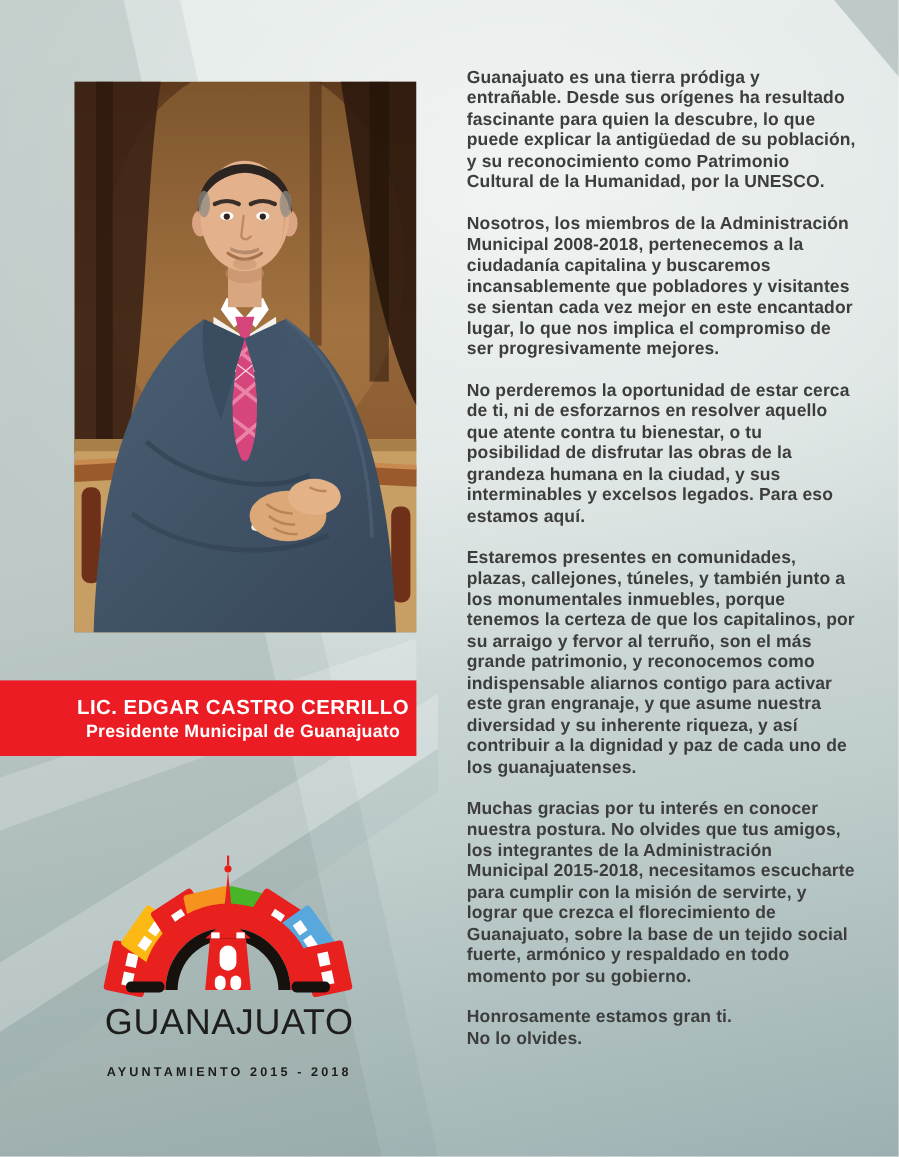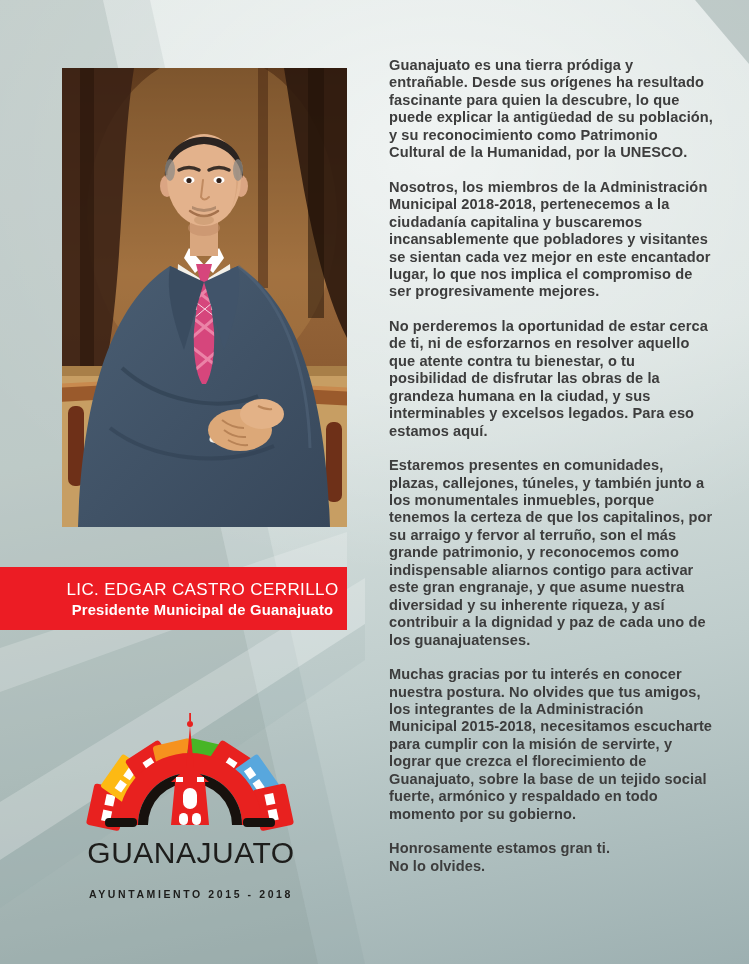--- a/index.html
+++ b/index.html
@@ -226,7 +226,7 @@
 
   <div class="textcol">
     <p>Guanajuato es una tierra pródiga y entrañable. Desde sus orígenes ha resultado fascinante para quien la descubre, lo que puede explicar la antigüedad de su población, y su reconocimiento como Patrimonio Cultural de la Humanidad, por la UNESCO.</p>
-    <p>Nosotros, los miembros de la Administración Municipal 2018-2018, pertenecemos a la ciudadanía capitalina y buscaremos incansablemente que pobladores y visitantes se sientan cada vez mejor en este encantador lugar, lo que nos implica el compromiso de ser progresivamente mejores.</p>
+    <p>Nosotros, los miembros de la Administración Municipal 2008-2018, pertenecemos a la ciudadanía capitalina y buscaremos incansablemente que pobladores y visitantes se sientan cada vez mejor en este encantador lugar, lo que nos implica el compromiso de ser progresivamente mejores.</p>
     <p>No perderemos la oportunidad de estar cerca de ti, ni de esforzarnos en resolver aquello que atente contra tu bienestar, o tu posibilidad de disfrutar las obras de la grandeza humana en la ciudad, y sus interminables y excelsos legados. Para eso estamos aquí.</p>
     <p>Estaremos presentes en comunidades, plazas, callejones, túneles, y también junto a los monumentales inmuebles, porque tenemos la certeza de que los capitalinos, por su arraigo y fervor al terruño, son el más grande patrimonio, y reconocemos como indispensable aliarnos contigo para activar este gran engranaje, y que asume nuestra diversidad y su inherente riqueza, y así contribuir a la dignidad y paz de cada uno de los guanajuatenses.</p>
     <p>Muchas gracias por tu interés en conocer nuestra postura. No olvides que tus amigos, los integrantes de la Administración Municipal 2015-2018, necesitamos escucharte para cumplir con la misión de servirte, y lograr que crezca el florecimiento de Guanajuato, sobre la base de un tejido social fuerte, armónico y respaldado en todo momento por su gobierno.</p>

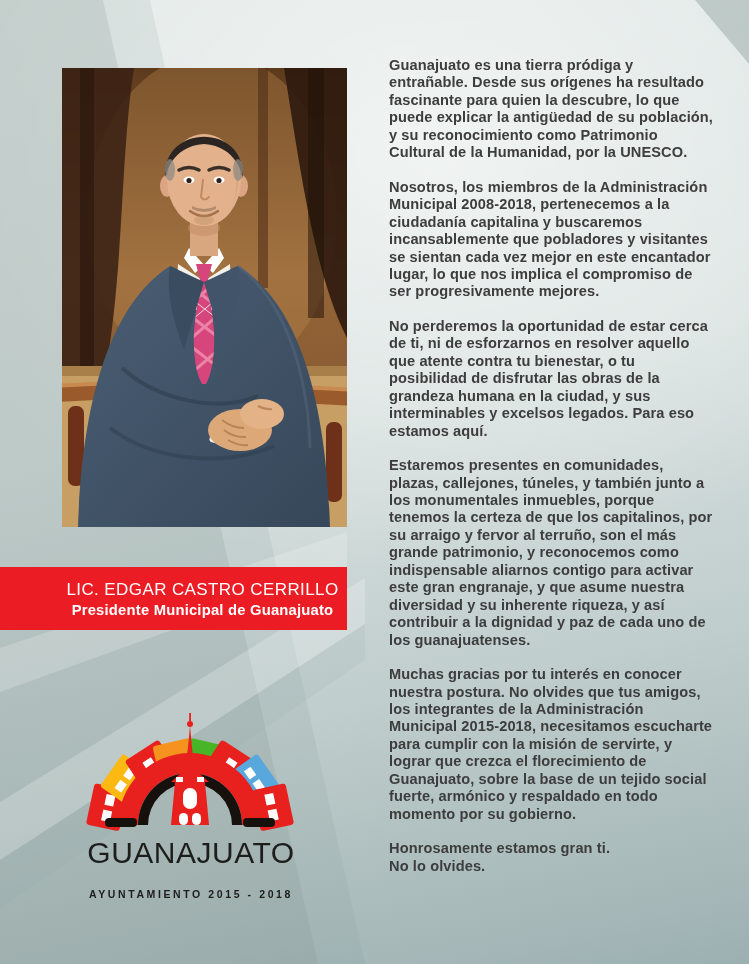--- a/index.html
+++ b/index.html
@@ -20,7 +20,7 @@
     display:flex;align-items:center;
   }
   .banner-inner{margin-left:58px;width:289px;text-align:center;color:#ffffff;}
-  .banner-name{font-size:17px;font-weight:normal;letter-spacing:.4px;line-height:19px;}
+  .banner-name{font-size:17px;font-weight:bold;letter-spacing:.4px;line-height:19px;}
   .banner-title{font-size:14.8px;font-weight:700;letter-spacing:.2px;margin-top:3px;}
 
   .logo{position:absolute;left:0;top:0;}

